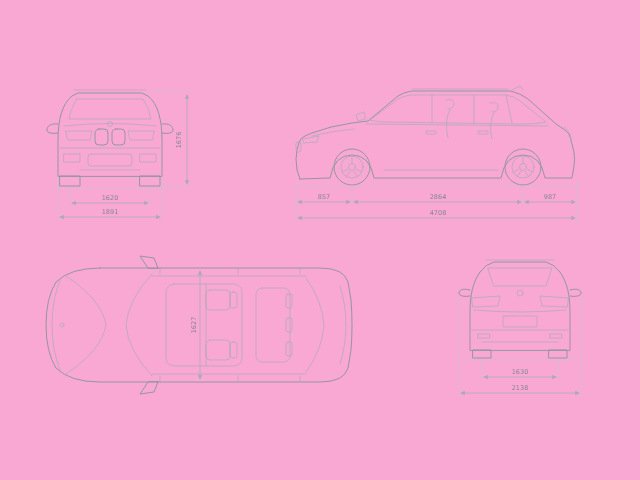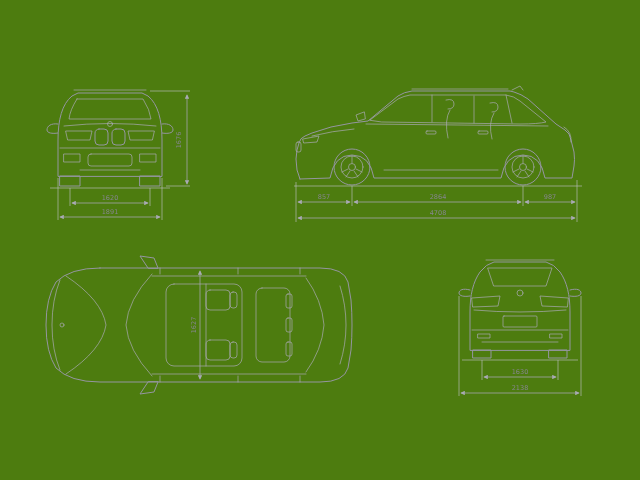--- a/index.html
+++ b/index.html
@@ -3,7 +3,7 @@
 <meta charset="utf-8">
 <style>
   html,body{margin:0;padding:0;background:#fff;}
-  .canvas{position:relative;width:640px;height:480px;background:#4d7c0f;overflow:hidden;
+  .canvas{position:relative;width:640px;height:480px;background:#f9a8d4;overflow:hidden;
           font-family:"DejaVu Sans",sans-serif;}
   svg{position:absolute;left:0;top:0;}
   .car-line{fill:none;stroke:#9496a0;stroke-width:1;stroke-linecap:round;stroke-linejoin:round;}

